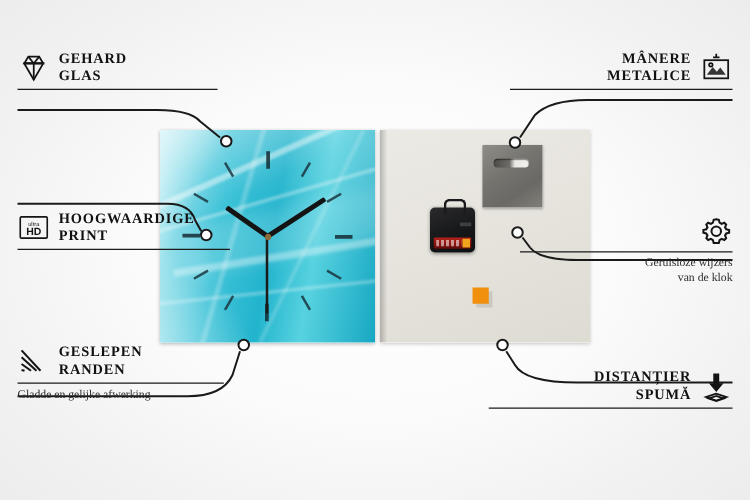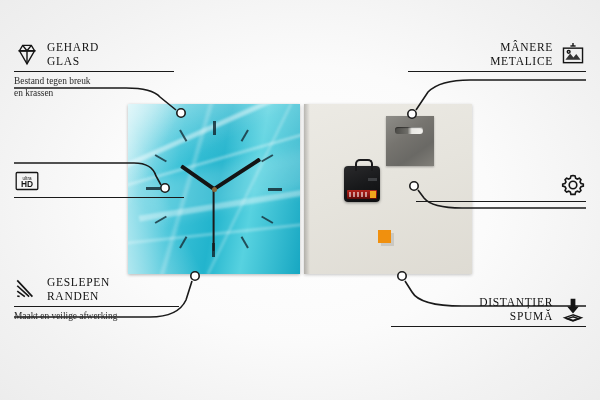--- a/index.html
+++ b/index.html
@@ -94,7 +94,7 @@
   .co-head{display:flex;align-items:center;gap:7px;}
   .co-right .co-head{justify-content:flex-end;align-items:center;}
   .co-title{
-    font-size:11.5px;font-weight:400;letter-spacing:.7px;color:#111;
+    font-size:11.5px;font-weight:700;letter-spacing:.7px;color:#111;
     line-height:14px;text-transform:uppercase;
   }
   .co-rule{height:1px;background:#1a1a1a;margin:3px 0 3px 0;}

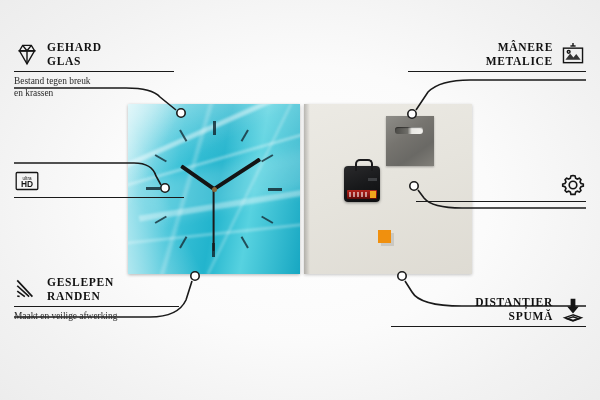--- a/index.html
+++ b/index.html
@@ -214,10 +214,6 @@
       </span>
     </div>
     <div class="co-rule"></div>
-    <div class="co-desc">
-      <span>Bestand tegen breuk</span><br>
-      <span>en krassen</span>
-    </div>
   </div>
 
   <div class="callout co-left" style="left:14px;top:168px;width:170px;">

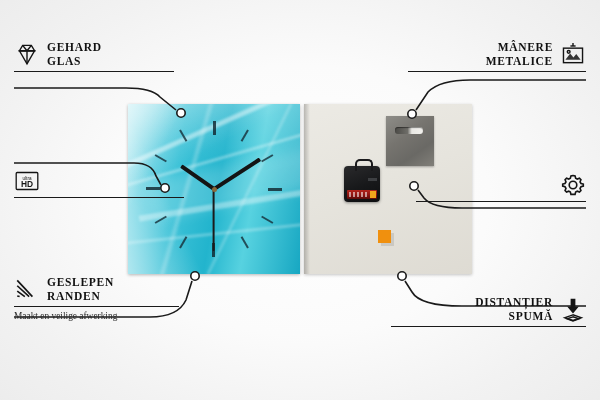--- a/index.html
+++ b/index.html
@@ -225,6 +225,10 @@
           <text x="13" y="19" font-family="Liberation Sans, sans-serif" font-size="8.4" font-weight="bold" fill="currentColor" stroke="none" text-anchor="middle">HD</text>
         </svg>
       </span>
+      <span class="co-title">
+        <span>HOOGWAARDIGE</span><br>
+        <span>PRINT</span>
+      </span>
     </div>
     <div class="co-rule"></div>
   </div>

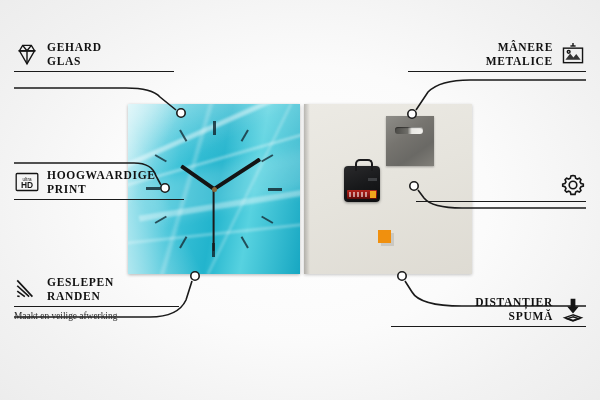--- a/index.html
+++ b/index.html
@@ -283,6 +283,10 @@
       </span>
     </div>
     <div class="co-rule"></div>
+    <div class="co-desc">
+      <span>Geruisloze wijzers</span><br>
+      <span>van de klok</span>
+    </div>
   </div>
 
   <div class="callout co-right" style="right:14px;top:276px;width:195px;margin-top:19px;">

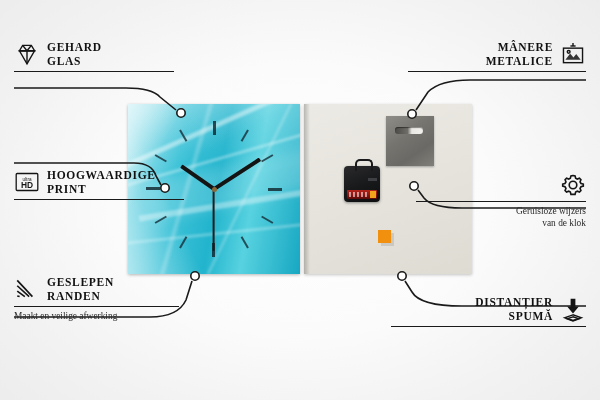--- a/index.html
+++ b/index.html
@@ -250,7 +250,7 @@
     </div>
     <div class="co-rule"></div>
     <div class="co-desc">
-      <span>Maakt en veilige afwerking</span>
+      <span>Gladde en gelijke afwerking</span>
     </div>
   </div>
 

